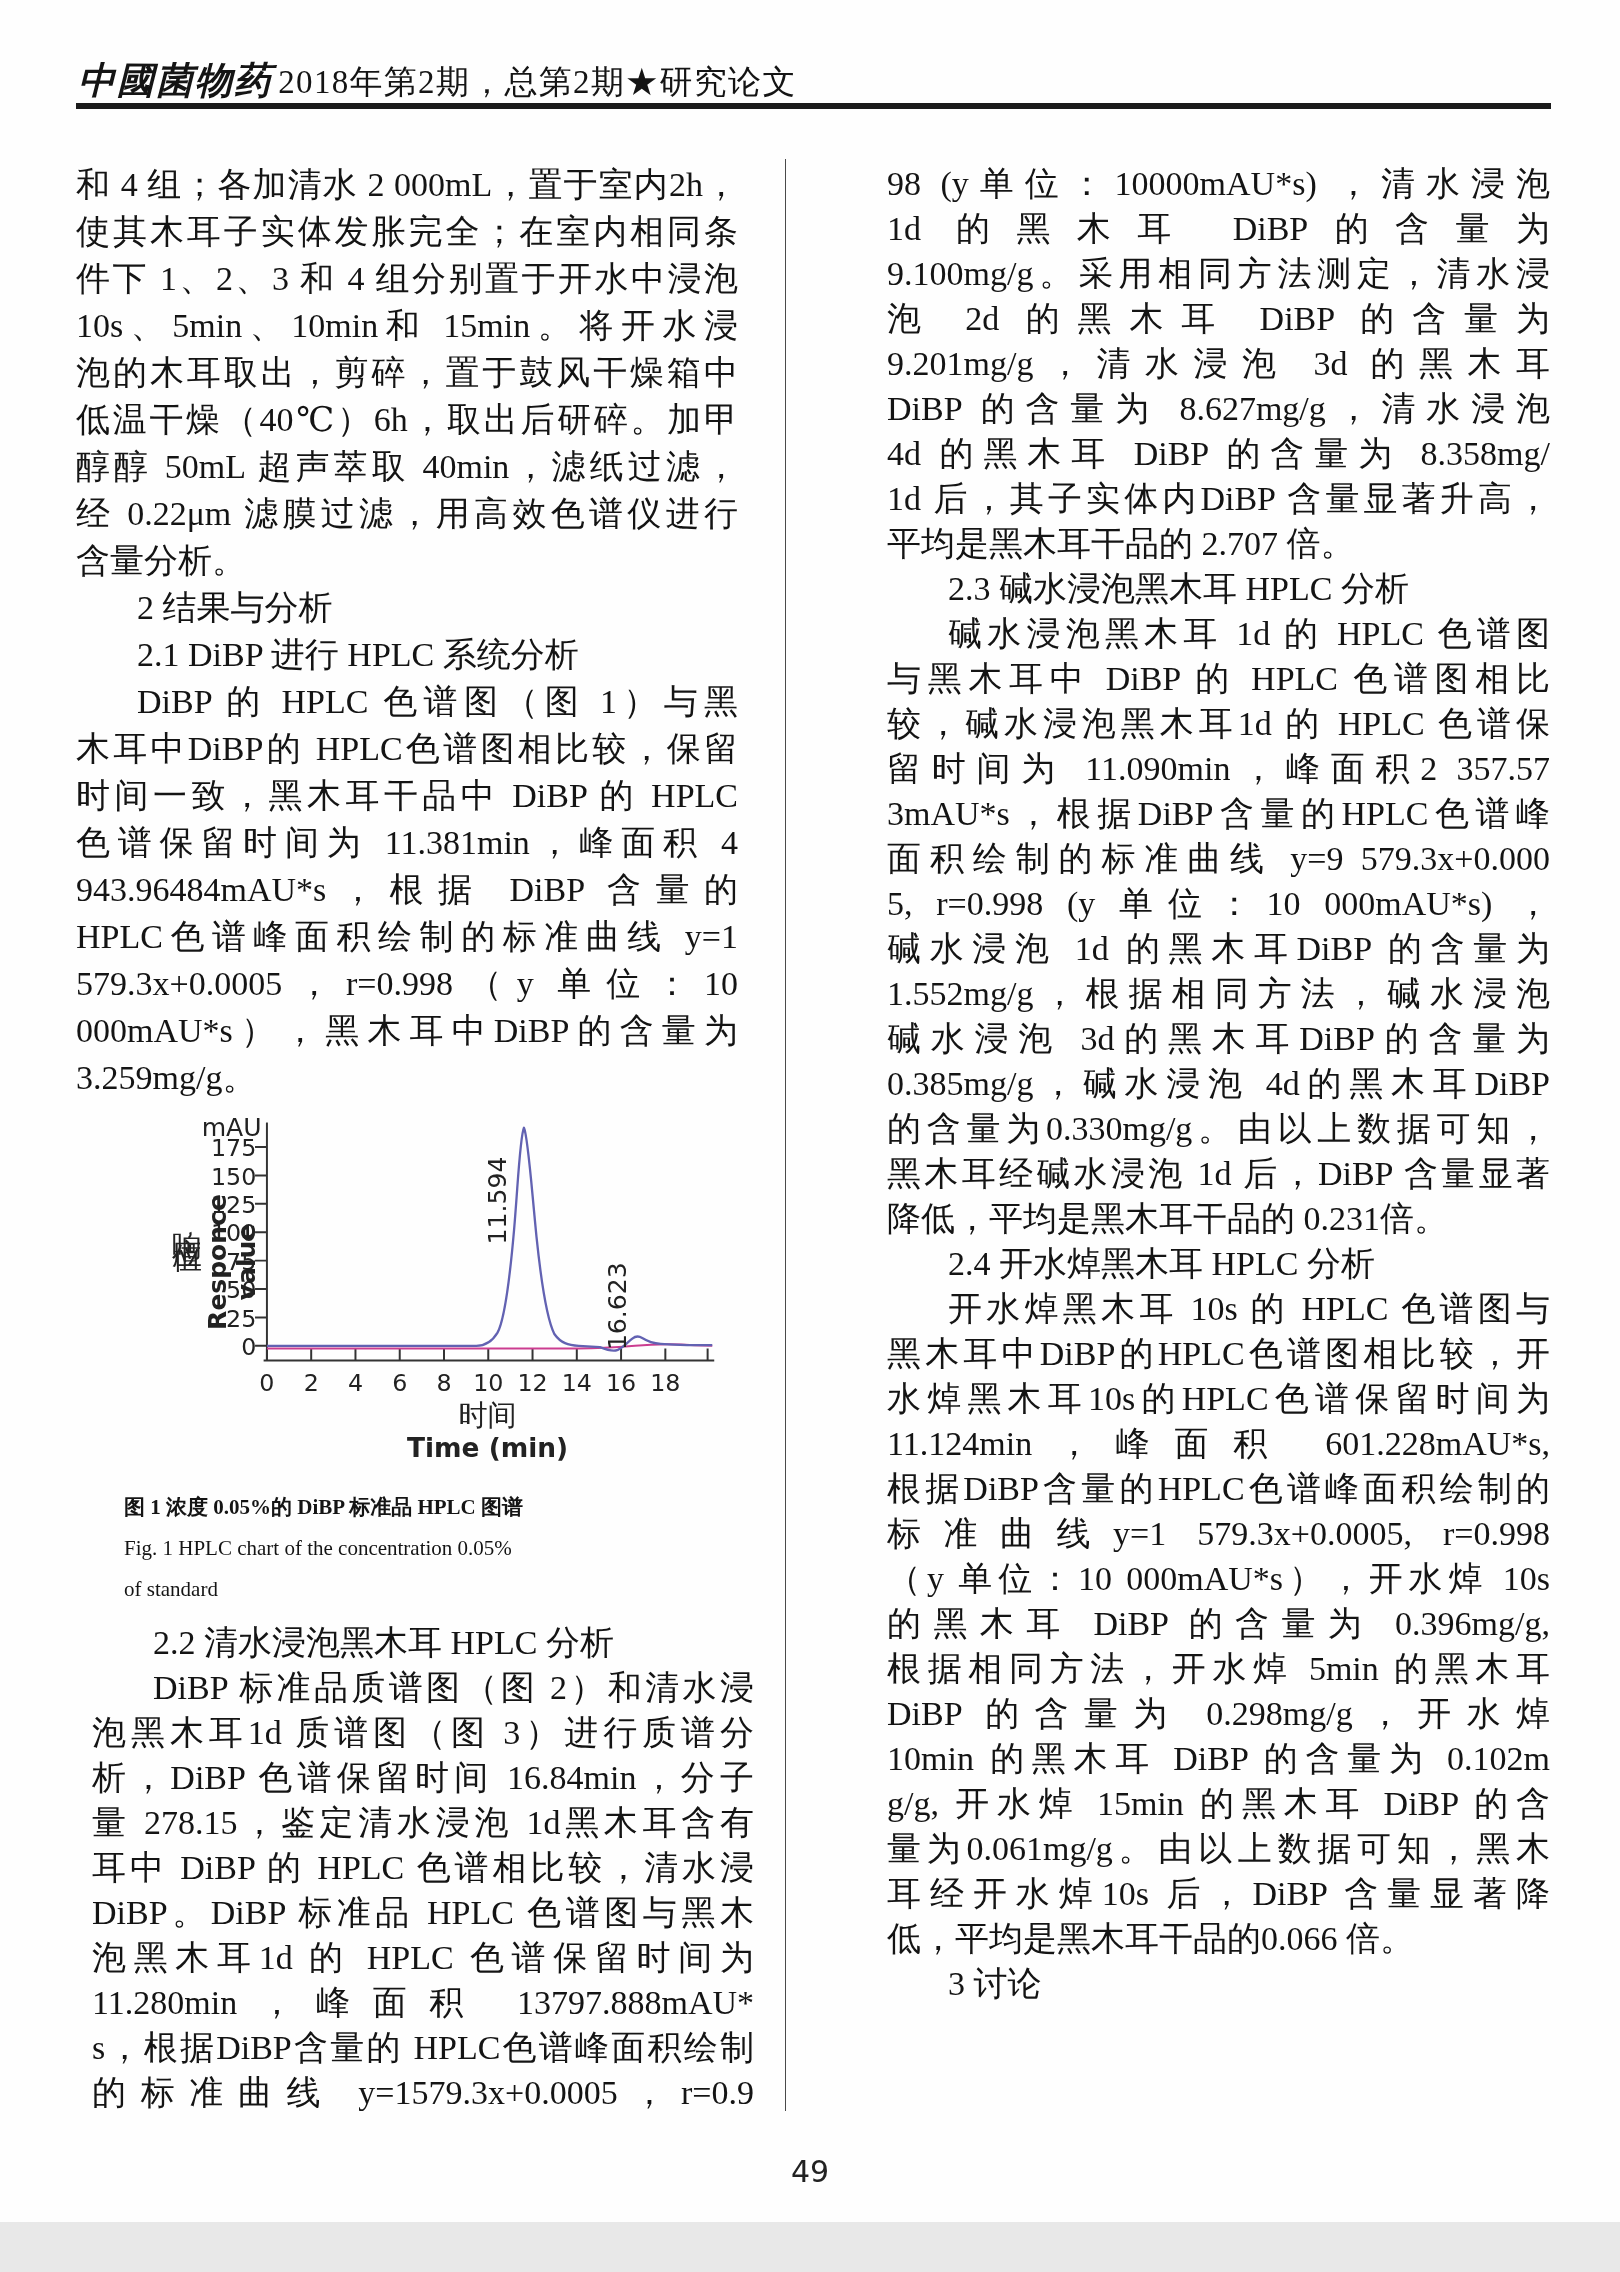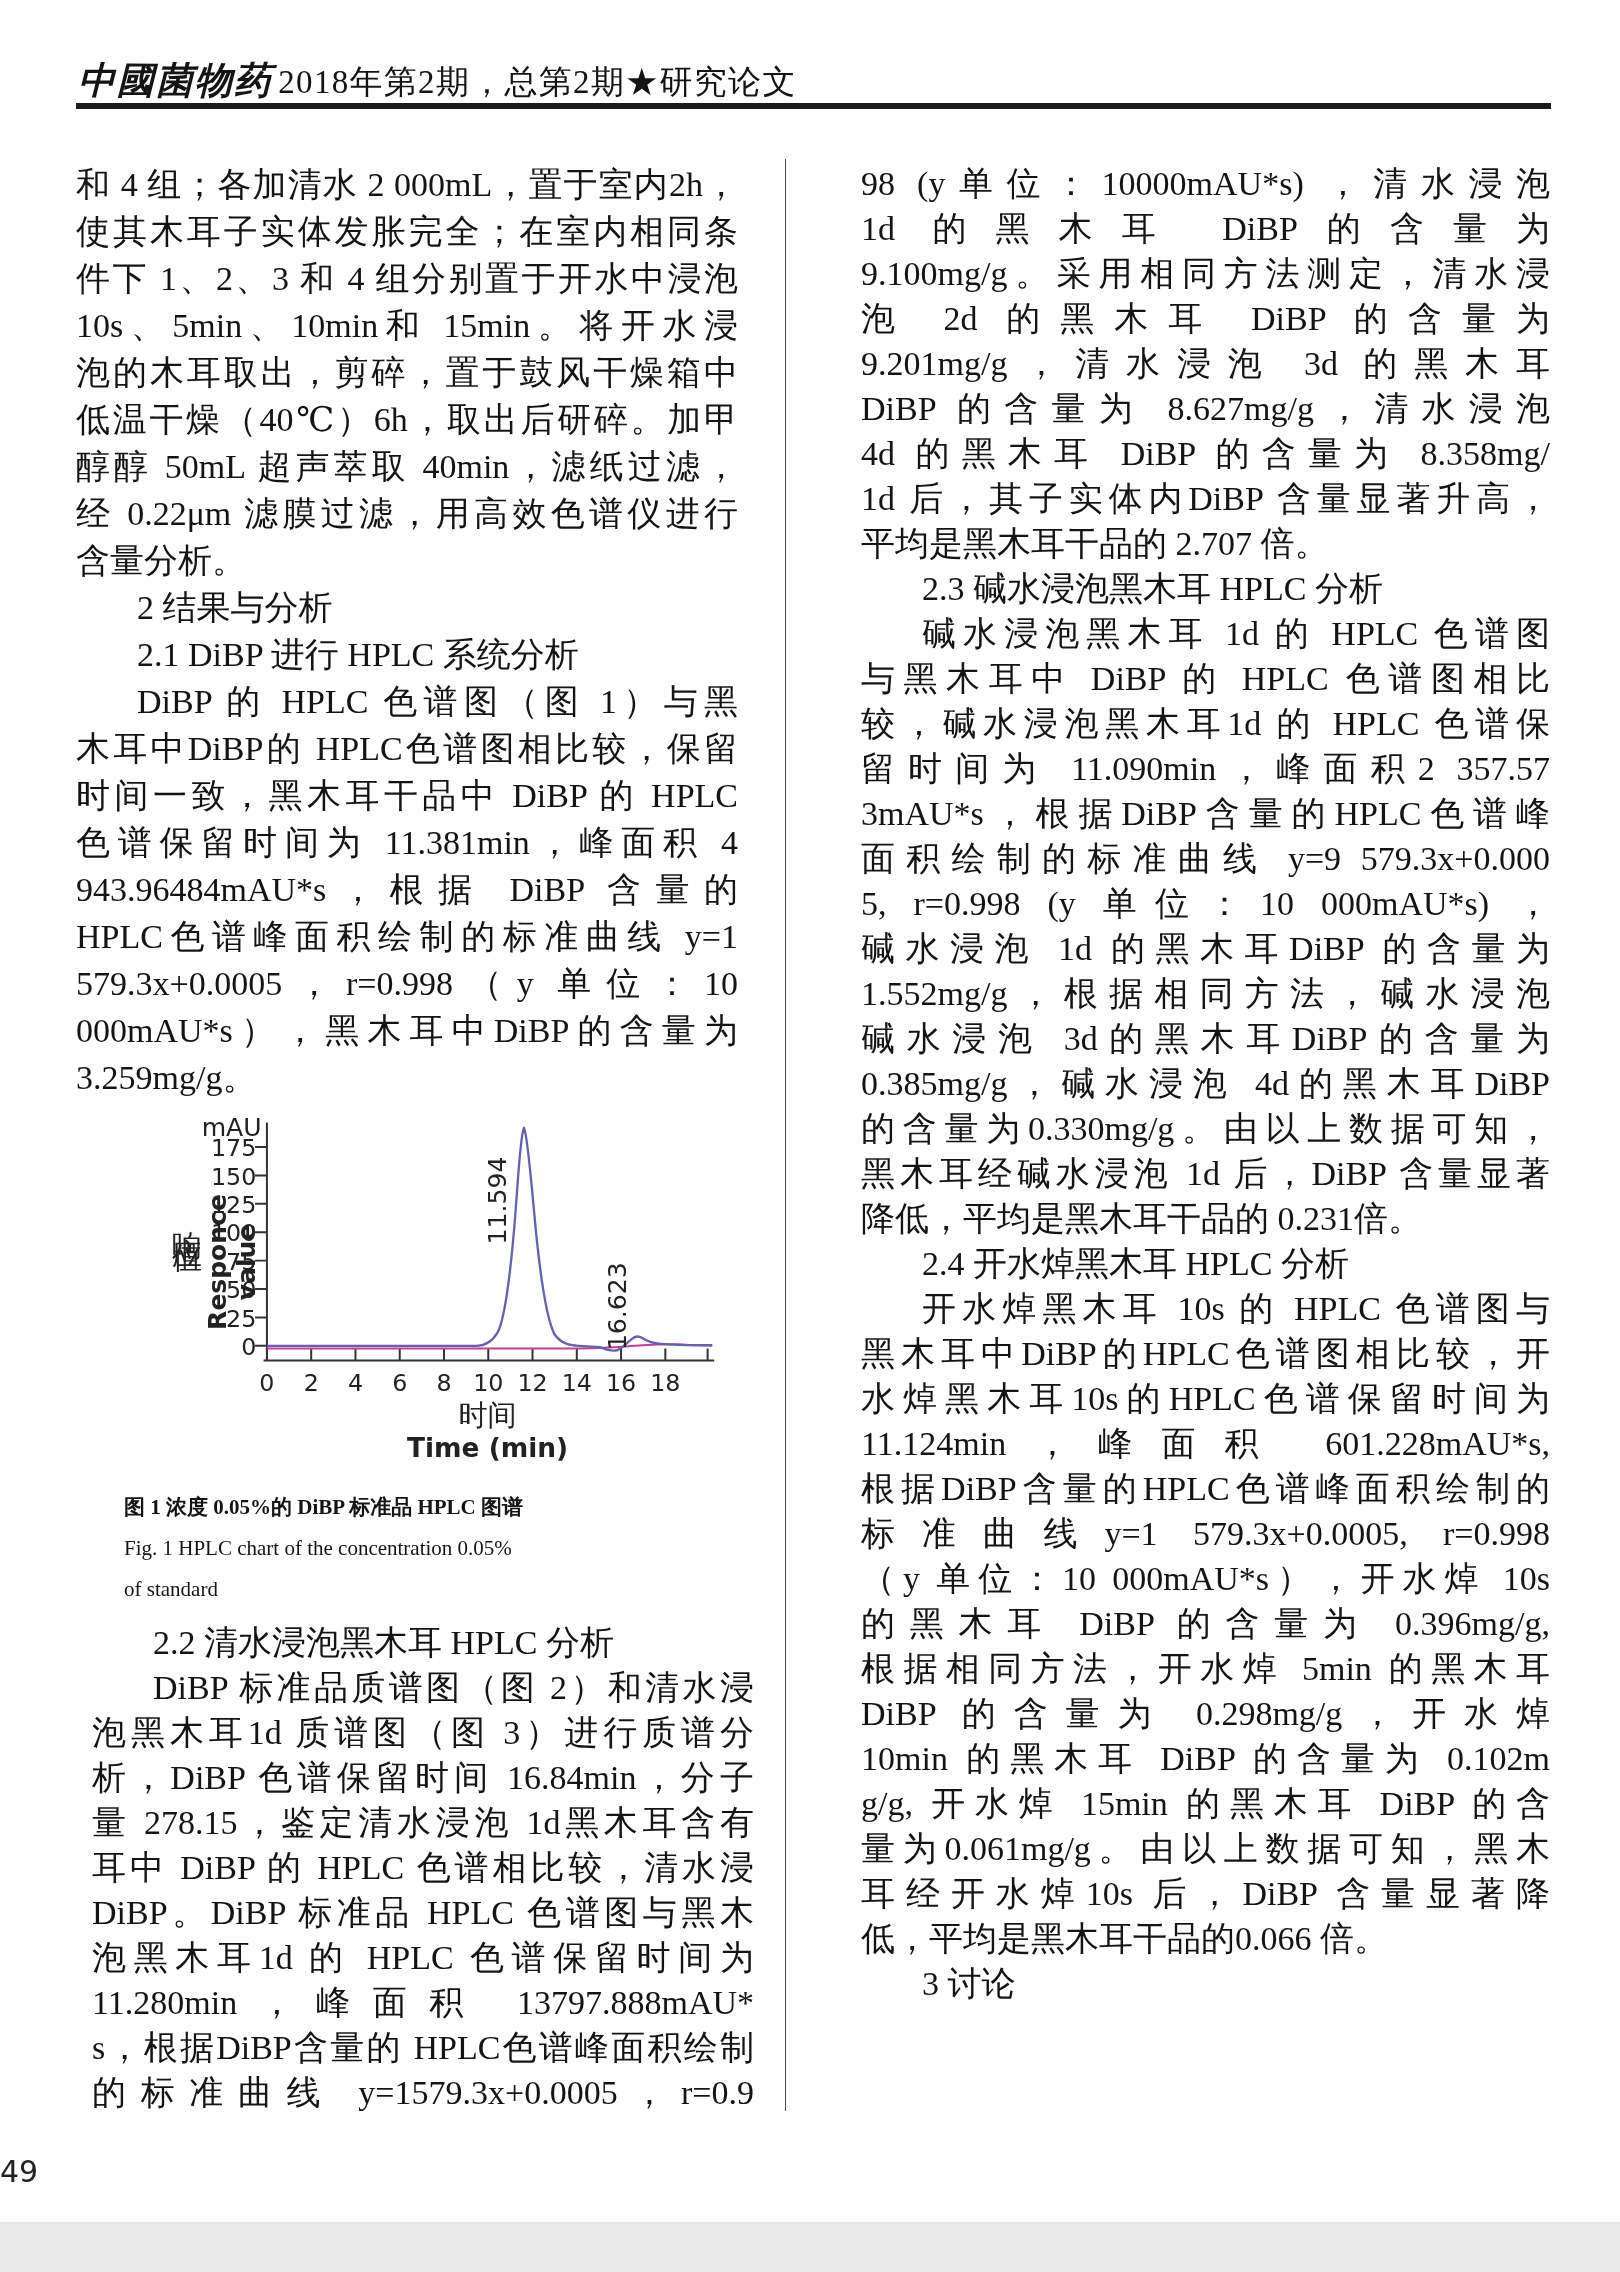--- a/index.html
+++ b/index.html
@@ -20,7 +20,7 @@
   .col-left-bottom{left:92px;top:1620px;width:662px;}
   .col-left-bottom .ln{height:45px;line-height:45px;}
   .col-right{left:861px;top:161px;width:689px;}
-  .col-right .ln{height:45px;line-height:45px;}
+  .col-right .ln{height:45px;line-height:45px;margin-left:26px;}
   .ln{overflow:hidden;text-align:justify;text-align-last:justify;}
   .ln.l{text-align:left;text-align-last:left;}
   .ln.li{text-align:left;text-align-last:left;text-indent:61px;}

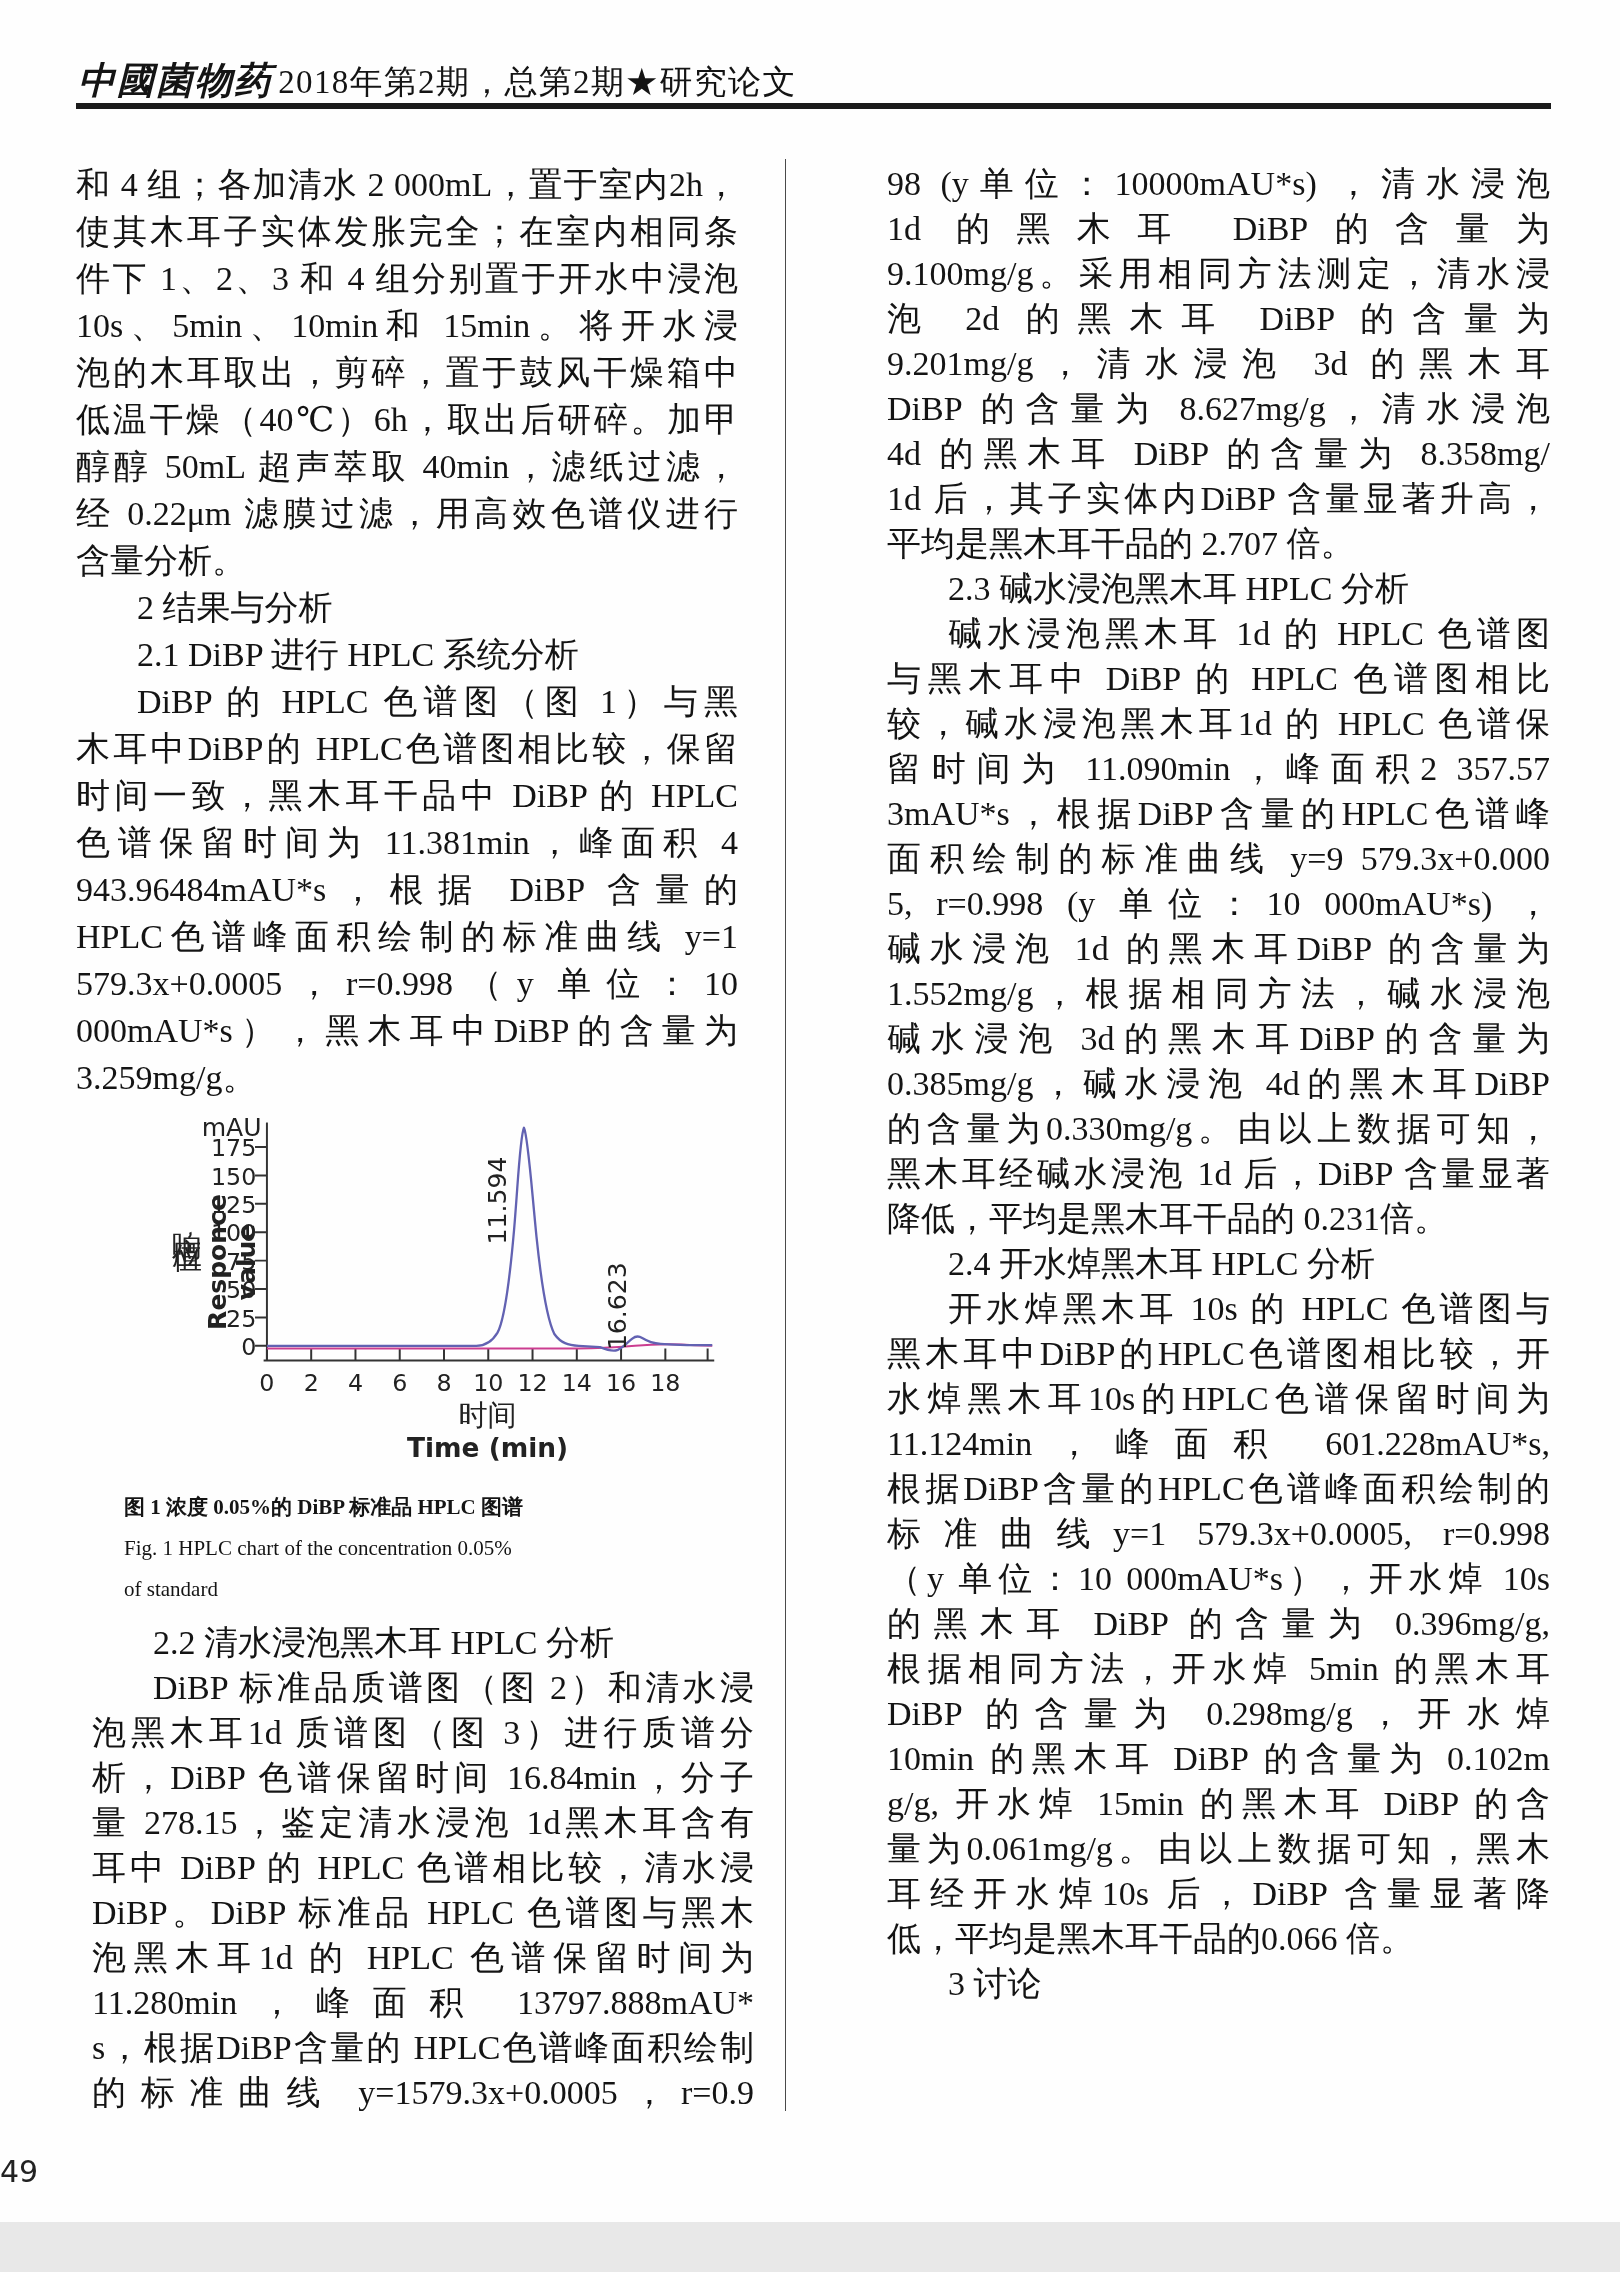--- a/index.html
+++ b/index.html
@@ -42,7 +42,7 @@
   .caption .cap-ln{height:41px;line-height:41px;text-align:left;overflow:hidden;}
   .caption .cap-cn{font-weight:bold;}
   .pagenum{
-    position:absolute;left:0;top:2154px;width:1620px;
+    position:absolute;left:0;top:2154px;width:1620px;text-align:center;
     font-family:"DejaVu Sans","Liberation Sans",sans-serif;font-size:30px;color:#222;
   }
 </style>

